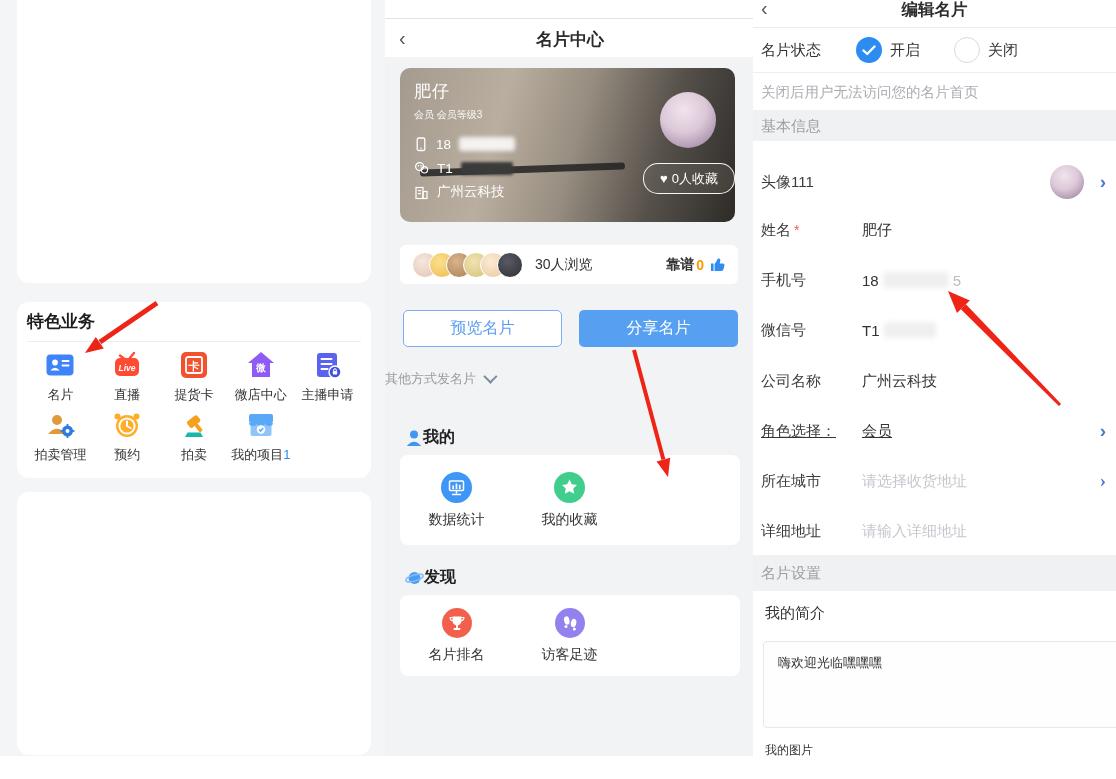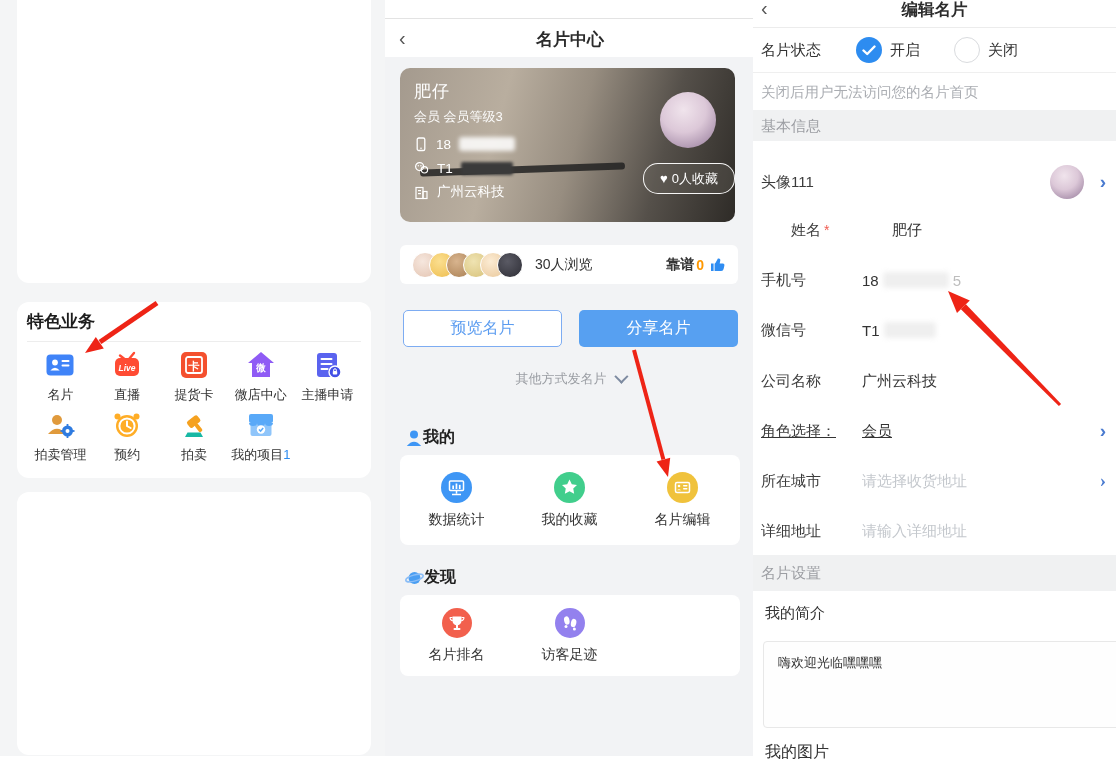--- a/index.html
+++ b/index.html
@@ -34,7 +34,7 @@
     background:linear-gradient(105deg,#a49a8e 0%,#b9ae9f 30%,#978d80 52%,#55504a 76%,#2e2b27 100%);}
   .pcard::after{content:"";position:absolute;left:20px;right:110px;top:98px;height:7px;background:#222;border-radius:3px;transform:rotate(-2deg);opacity:.85;}
   .pcard .pname{position:absolute;left:14px;top:12px;font-size:17px;letter-spacing:1px;}
-  .pcard .pmember{position:absolute;left:14px;top:40px;font-size:13px;opacity:.95;}
+  .pcard .pmember{position:absolute;left:14px;top:40px;font-size:10px;opacity:.95;}
   .pcard .prow{position:absolute;left:14px;height:18px;display:flex;align-items:center;gap:8px;font-size:13.5px;z-index:2;}
   .pcard .prow svg{flex:0 0 auto;}
   .pavatar{position:absolute;left:260px;top:24px;width:56px;height:56px;border-radius:50%;z-index:2;

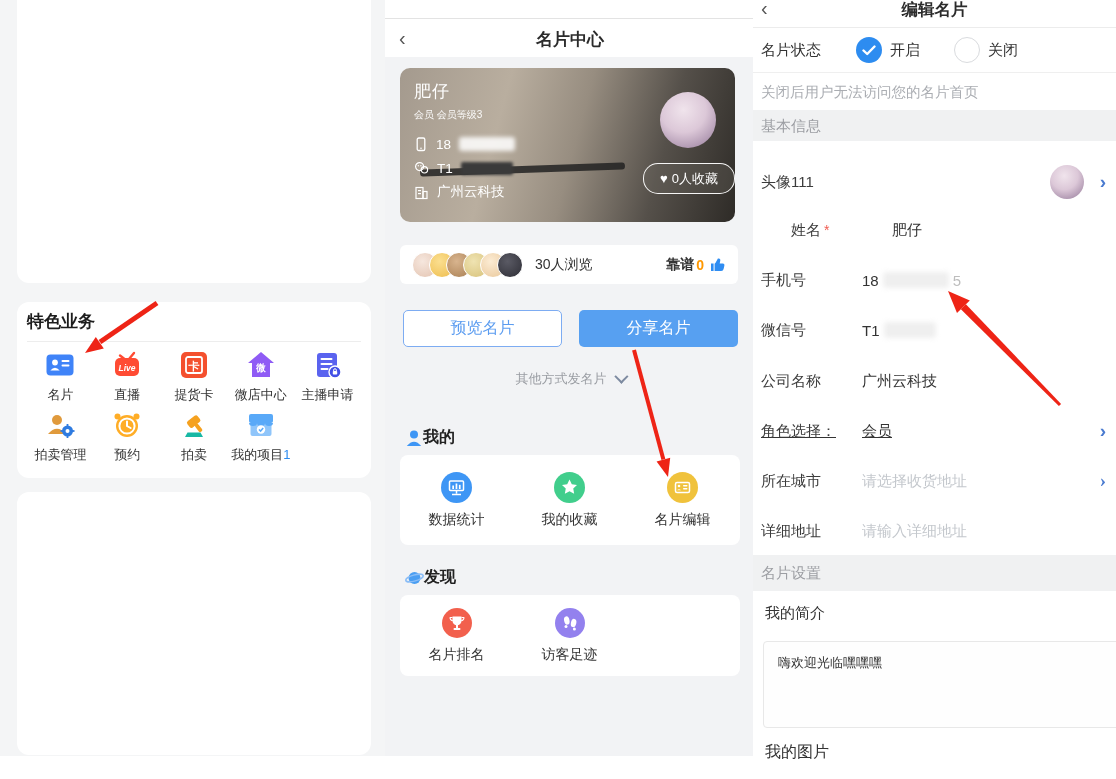--- a/index.html
+++ b/index.html
@@ -93,7 +93,7 @@
   .ravatar{position:absolute;right:24px;top:1px;width:34px;height:34px;border-radius:50%;
     background:radial-gradient(circle at 42% 32%,#f0e4ec 0%,#dcc8d8 45%,#a58ca8 85%,#7e6a83 100%);}
   .row-avatar{top:164px;}
-  .row-name{top:212px;margin-left:30px;}
+  .row-name{top:212px;}
   .row-phone{top:262px;}
   .row-wechat{top:312px;}
   .row-company{top:363px;}

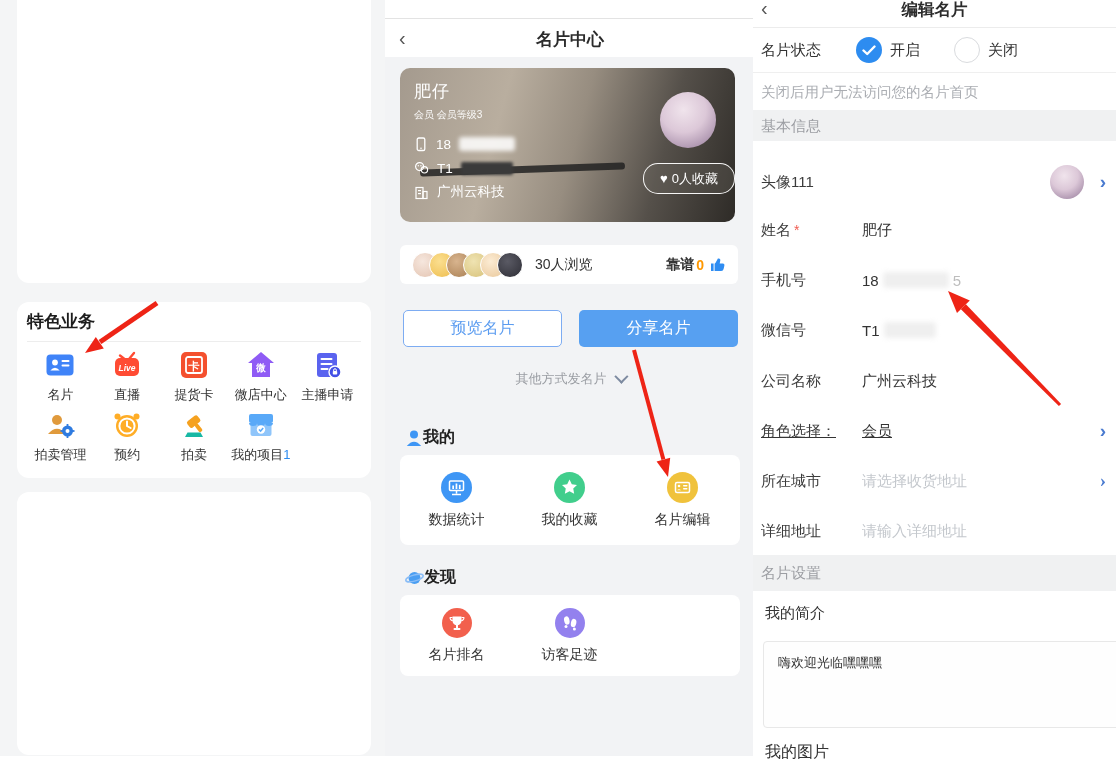--- a/index.html
+++ b/index.html
@@ -54,7 +54,7 @@
   .btn{position:absolute;top:253px;height:37px;width:159px;border-radius:5px;display:flex;align-items:center;justify-content:center;font-size:16px;box-sizing:border-box;}
   .btn-preview{left:18px;background:#fff;border:1px solid #7dacf2;color:#5b9cf0;}
   .btn-share{left:194px;background:#57a0f1;color:#fff;}
-  .other-ways{position:absolute;left:0;right:0;top:313px;text-align:center;font-size:13px;color:#9a9da3;}
+  .other-ways{position:absolute;left:0;right:0;top:313px;text-align:left;font-size:13px;color:#9a9da3;}
   .chev-down{display:inline-block;width:8px;height:8px;border-right:2px solid #7d8aa0;border-bottom:2px solid #7d8aa0;transform:rotate(45deg) translateY(-2px);margin-left:8px;}
   .sec-head{position:absolute;left:20px;display:flex;align-items:center;font-size:16px;font-weight:bold;color:#222;}
   .sec-head.mine{top:370px;}

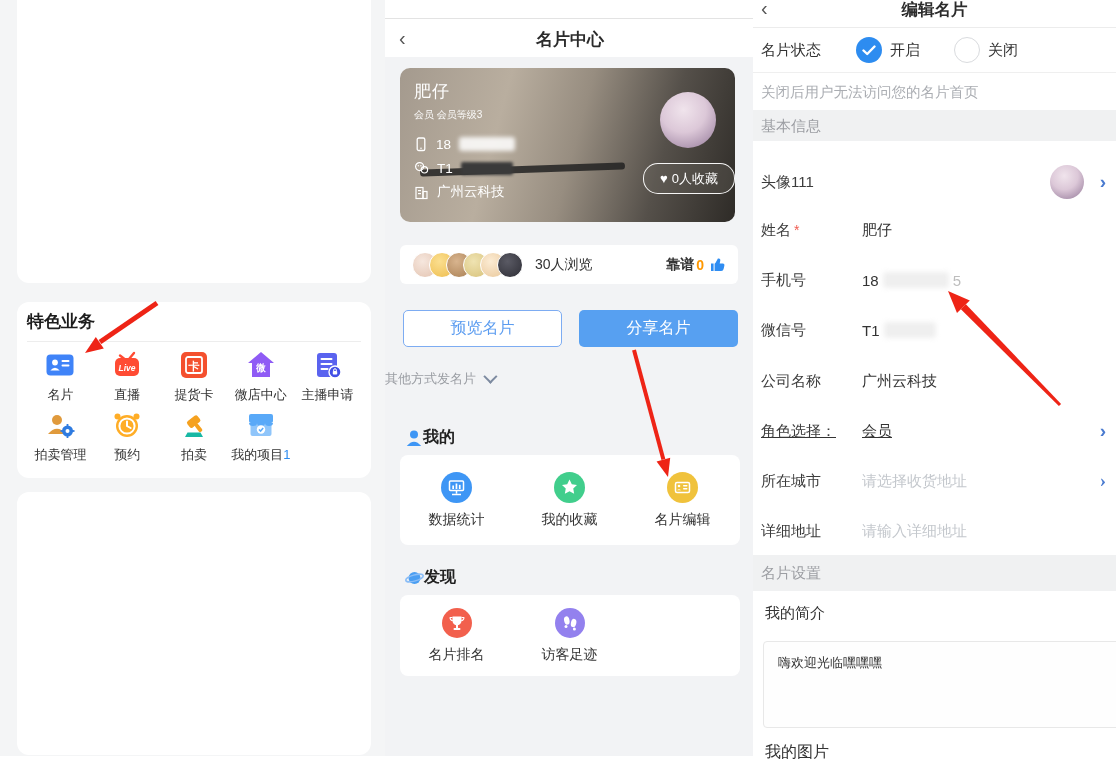--- a/index.html
+++ b/index.html
@@ -331,17 +331,6 @@
           </svg>
         <span class="slbl">我的收藏</span>
       </div>
-      <div class="svc">
-        <svg width="31" height="31" viewBox="0 0 31 31">
-            <circle cx="15.5" cy="15.5" r="15.5" fill="#F0C23C"></circle>
-            <rect x="8.5" y="10.5" width="14" height="10" rx="1.5" fill="none" stroke="#fff" stroke-width="1.5"></rect>
-            <circle cx="12" cy="14" r="1.3" fill="#fff"></circle>
-            <path d="M10 18.3 q2 -2.3 4 0 z" fill="#fff"></path>
-            <rect x="16" y="13" width="4.5" height="1.4" rx="0.7" fill="#fff"></rect>
-            <rect x="16" y="16" width="4.5" height="1.4" rx="0.7" fill="#fff"></rect>
-          </svg>
-        <span class="slbl">名片编辑</span>
-      </div>
     </div>
 
     <div class="sec-head discover">

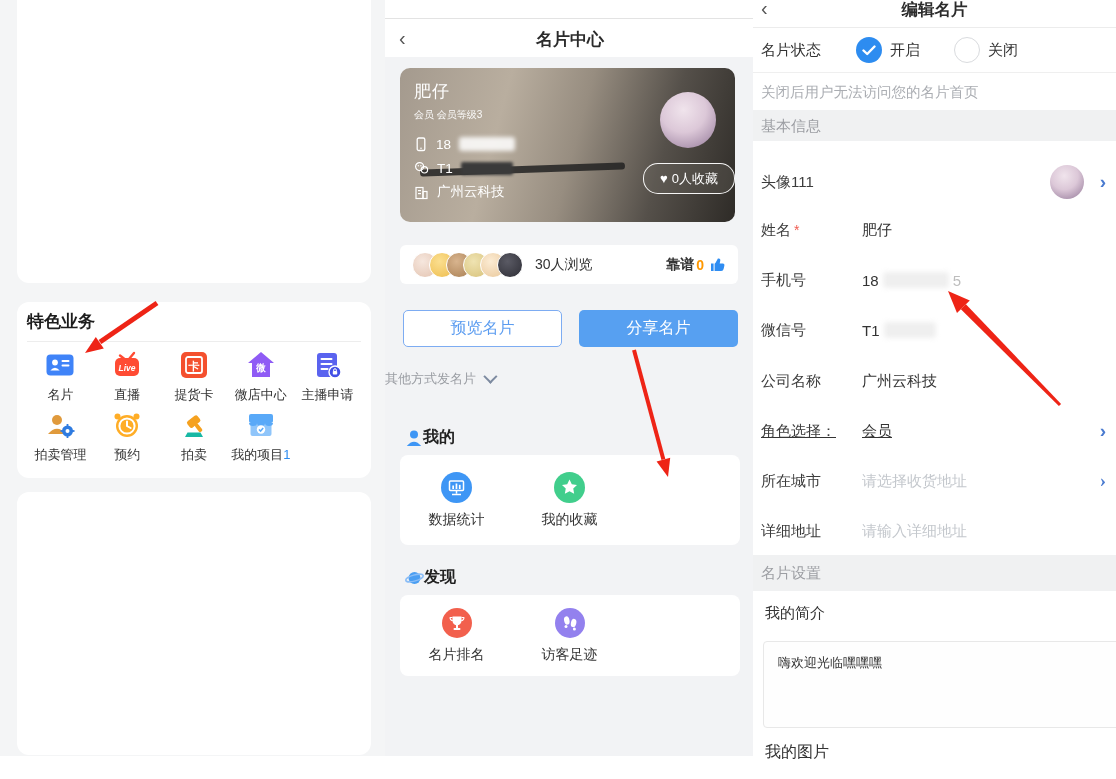--- a/index.html
+++ b/index.html
@@ -104,7 +104,7 @@
   .intro-box{position:absolute;left:10px;top:641px;width:398px;height:87px;box-sizing:border-box;
     border:1px solid #e8e8e8;border-radius:4px;background:#fefefe;padding:12px 14px;
     font-size:13px;color:#333;font-family:"Liberation Sans","DejaVu Sans",sans-serif;resize:none;outline:none;}
-  .pictures-label{position:absolute;left:12px;top:742px;font-size:16px;color:#333;}
+  .pictures-label{position:absolute;left:12px;top:742px;font-size:12px;color:#333;}
   
   .arrows{position:absolute;left:0;top:0;pointer-events:none;z-index:50;}
 </style>

